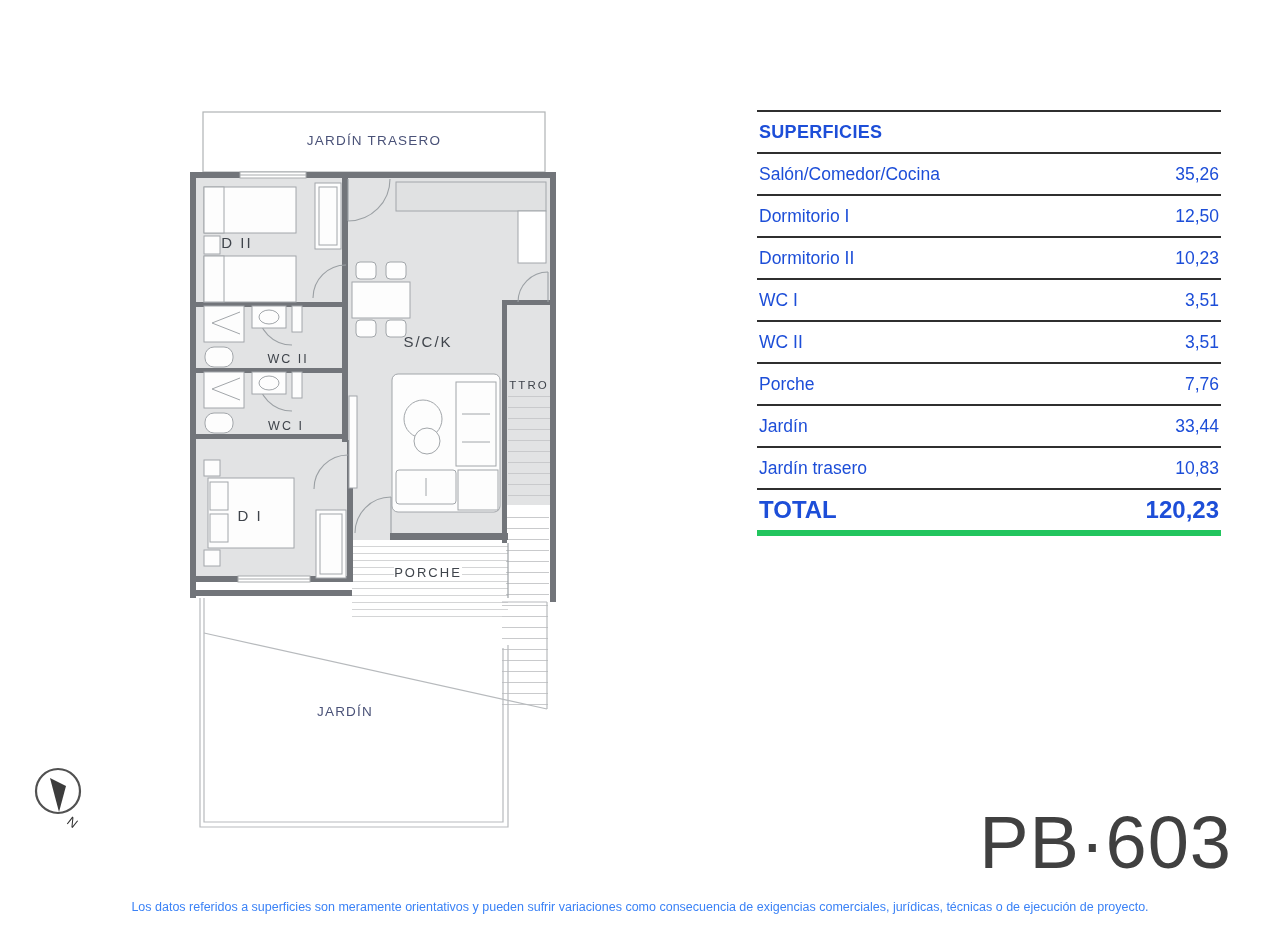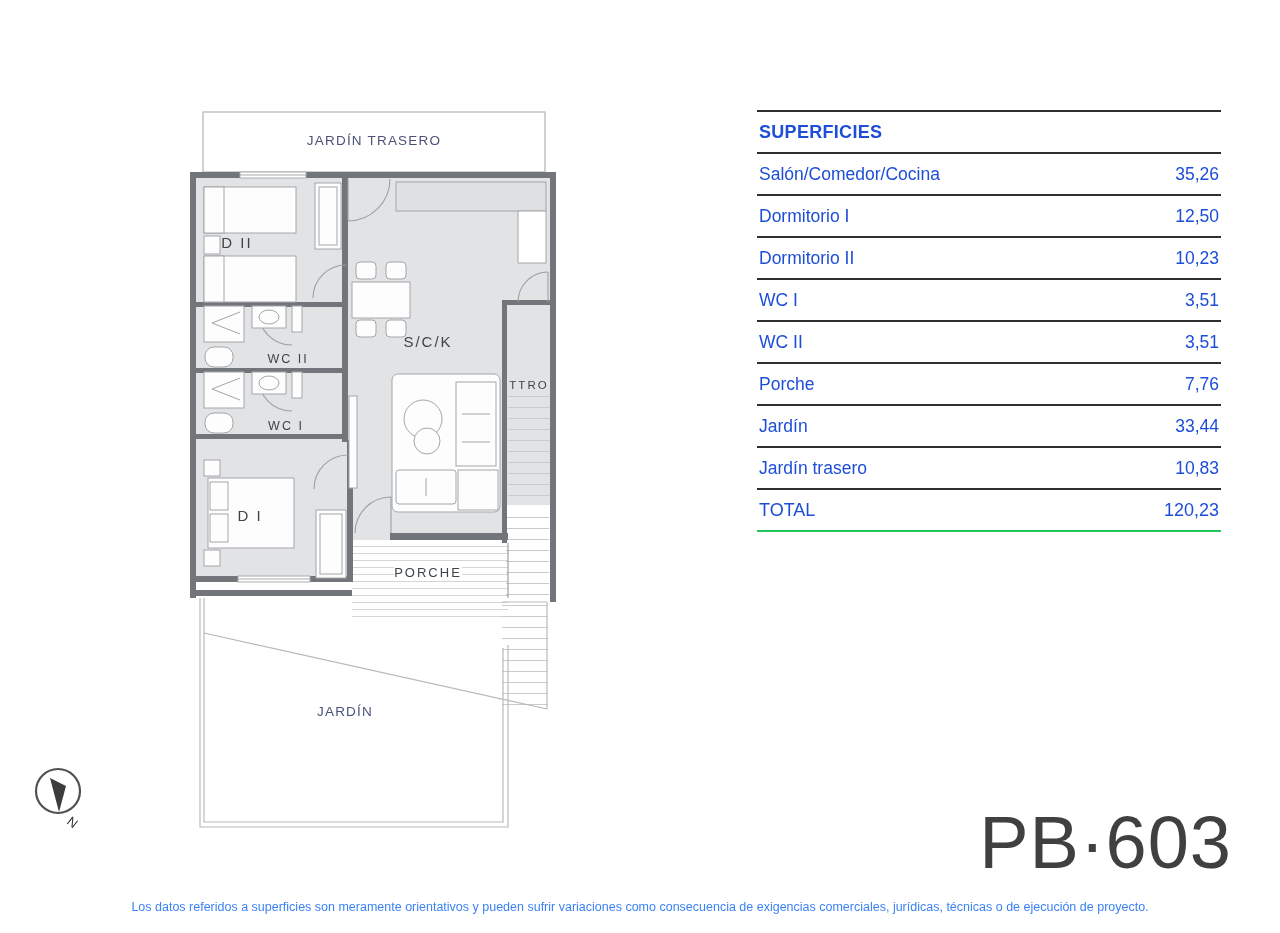--- a/index.html
+++ b/index.html
@@ -17,7 +17,7 @@
             font-size:18px;font-weight:bold;letter-spacing:.3px;padding:0 2px;}
   .s-row{height:40px;line-height:40px;display:flex;justify-content:space-between;
          border-top:2px solid #2f2f2f;font-size:17.5px;padding:0 2px;}
-  .s-row.total{font-weight:normal;border-bottom:2px solid #22c55e;font-size:18px;}
+  .s-row.total{font-weight:bold;border-bottom:6px solid #22c55e;font-size:24px;}
 
   
   .watermark{position:absolute;left:493px;top:450px;font-size:31px;color:#c8b26e;

